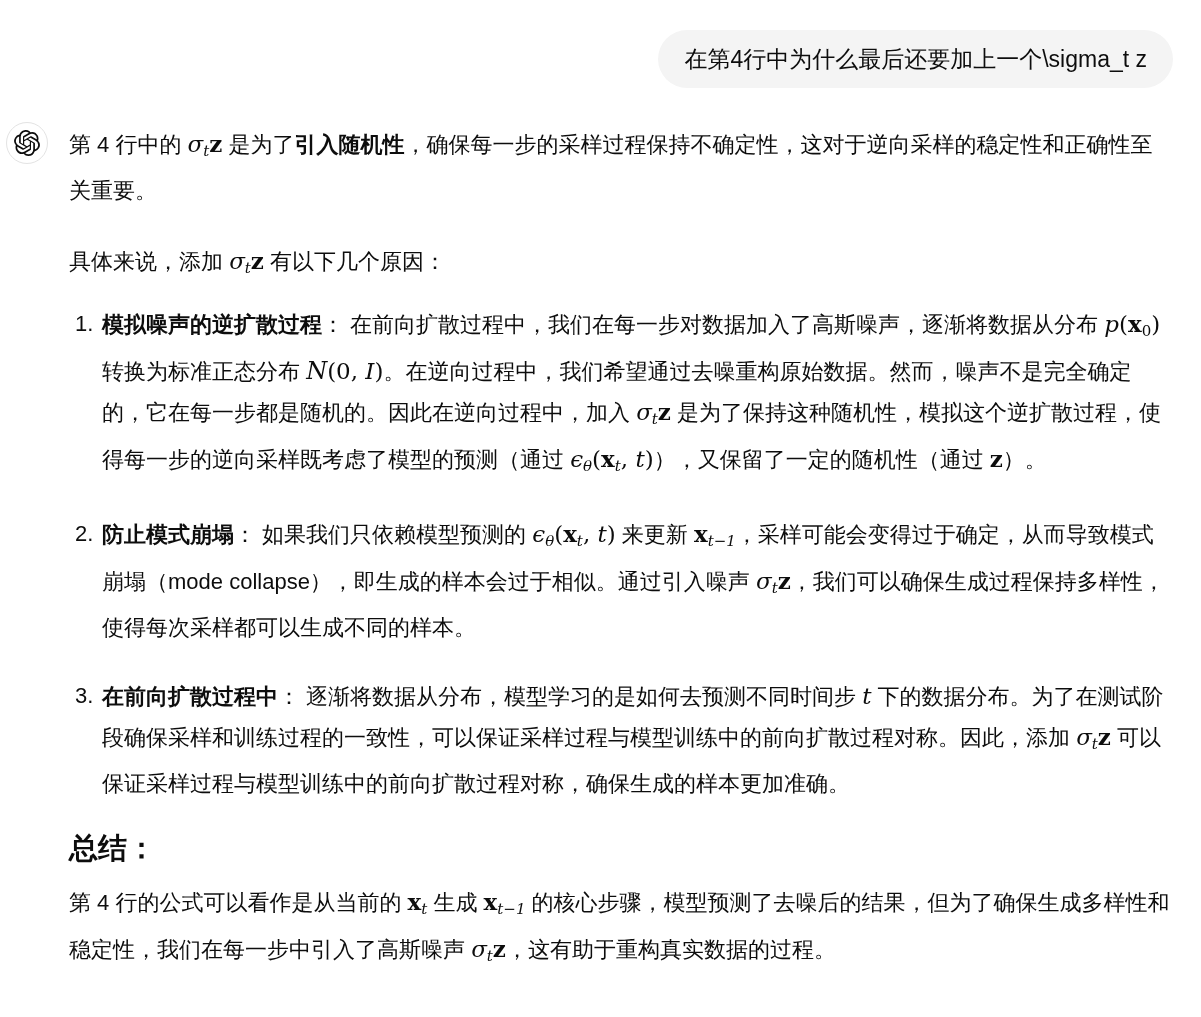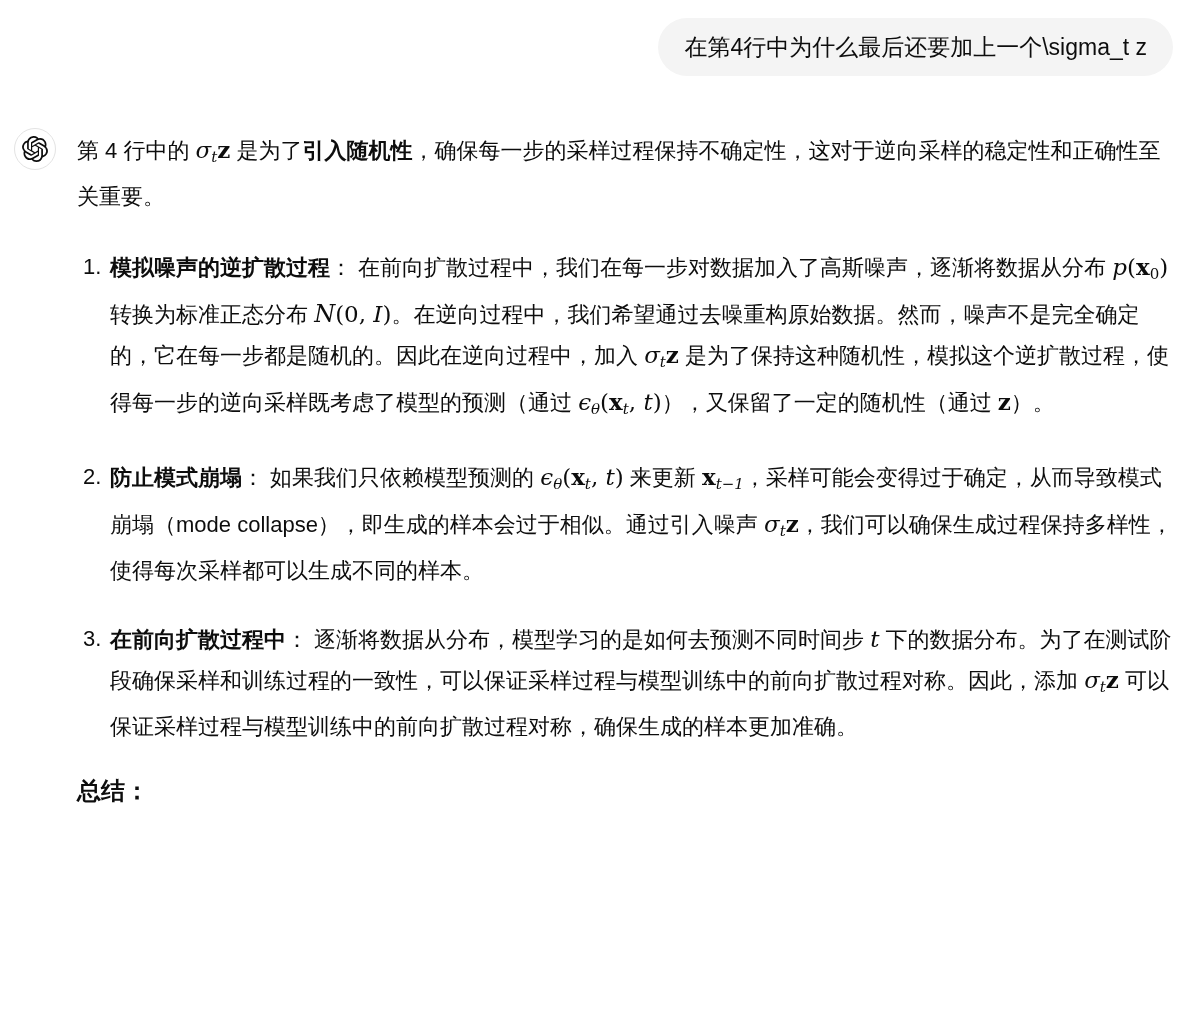--- a/index.html
+++ b/index.html
@@ -16,7 +16,7 @@
   .user-row{
     display:flex;
     justify-content:flex-end;
-    padding:18px 28px 0 0;
+    padding:30px 28px 0 0;
   }
   .user-bubble{
     background:#f4f4f4;

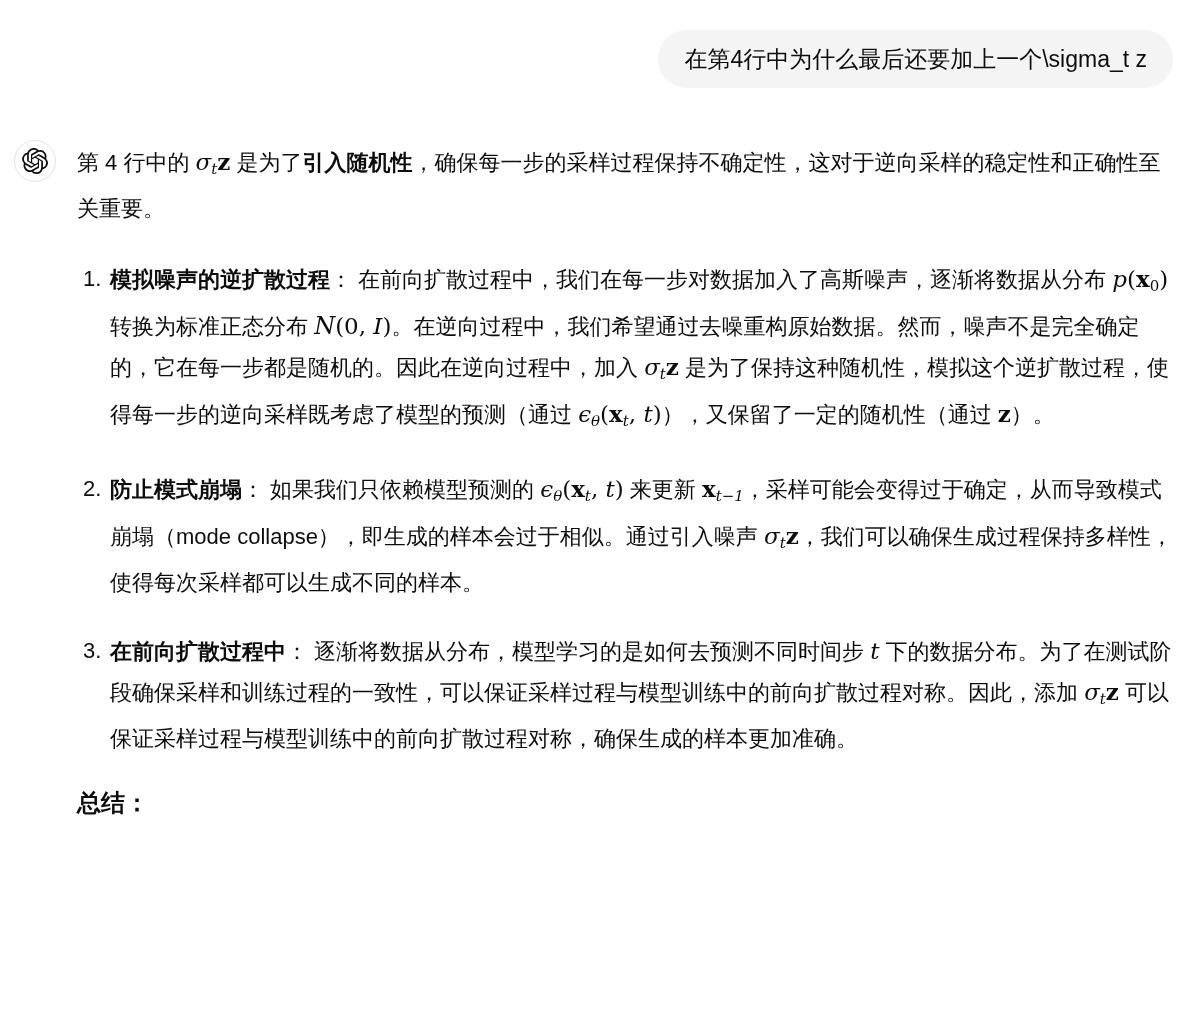--- a/index.html
+++ b/index.html
@@ -31,8 +31,8 @@
   .assistant-row{
     display:flex;
     align-items:flex-start;
-    margin-top:52px;
-    padding-left:14px;
+    margin-top:34px;
+    padding-left:6px;
   }
   .avatar{
     width:42px;height:42px;

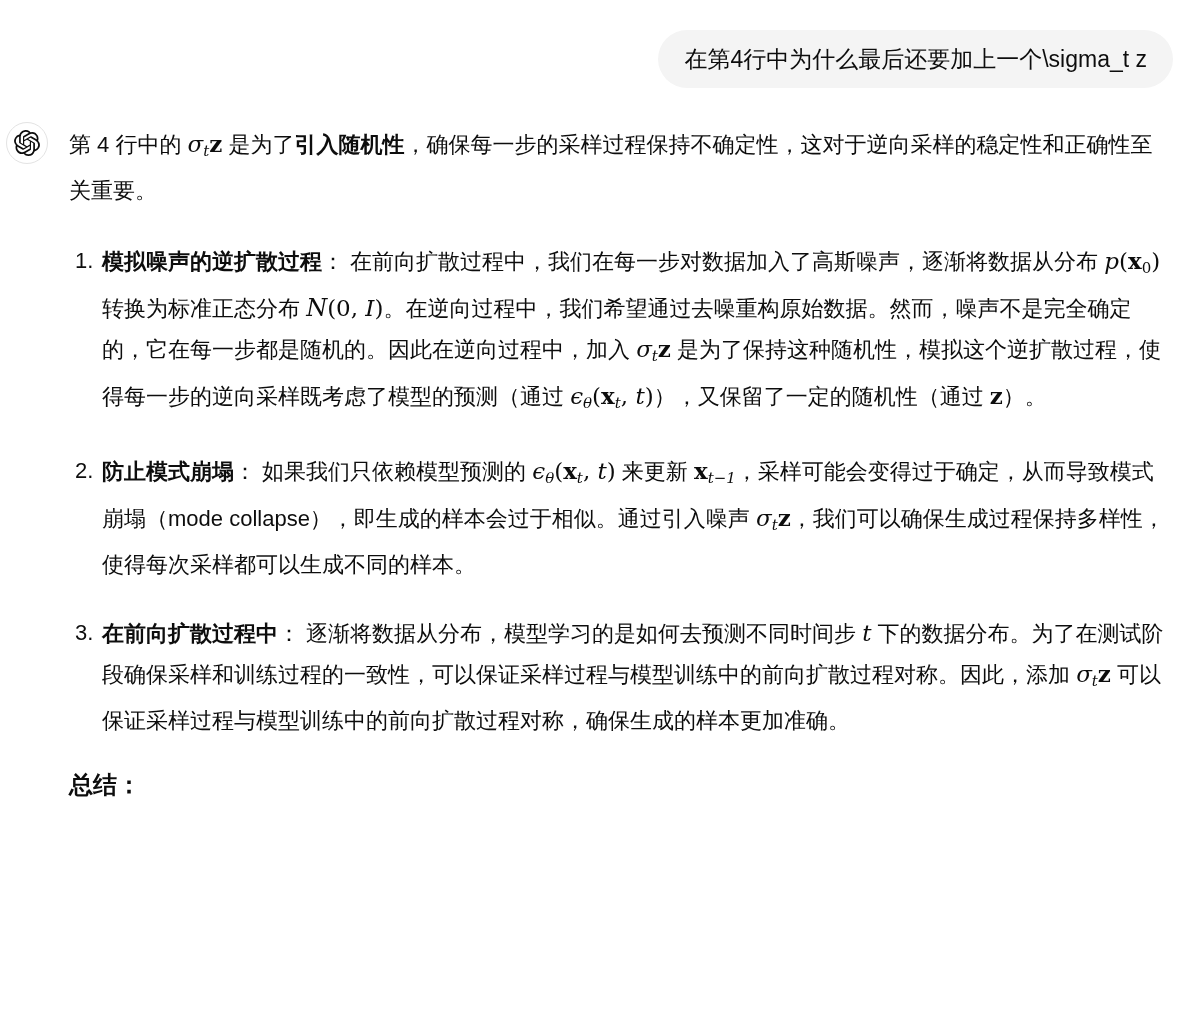--- a/index.html
+++ b/index.html
@@ -102,6 +102,7 @@
   <div class="content">
     <p class="para-intro"><span class="sg-p">第 4 行中的 </span><span class="sg-m">σ</span><span class="sg-ms">t</span><span class="sg-mb">z</span><span class="sg-p"> 是为了</span><span class="sg-b">引入随机性</span><span class="sg-p">，确保每一步的采样过程保持不确定性，这对于逆向采样的稳定性和正确性至关重要。</span></p>
 
+    <p class="para-reasons"><span class="sg-p">具体来说，添加 </span><span class="sg-m">σ</span><span class="sg-ms">t</span><span class="sg-mb">z</span><span class="sg-p"> 有以下几个原因：</span></p>
 
     <ol class="reasons">
       <li>

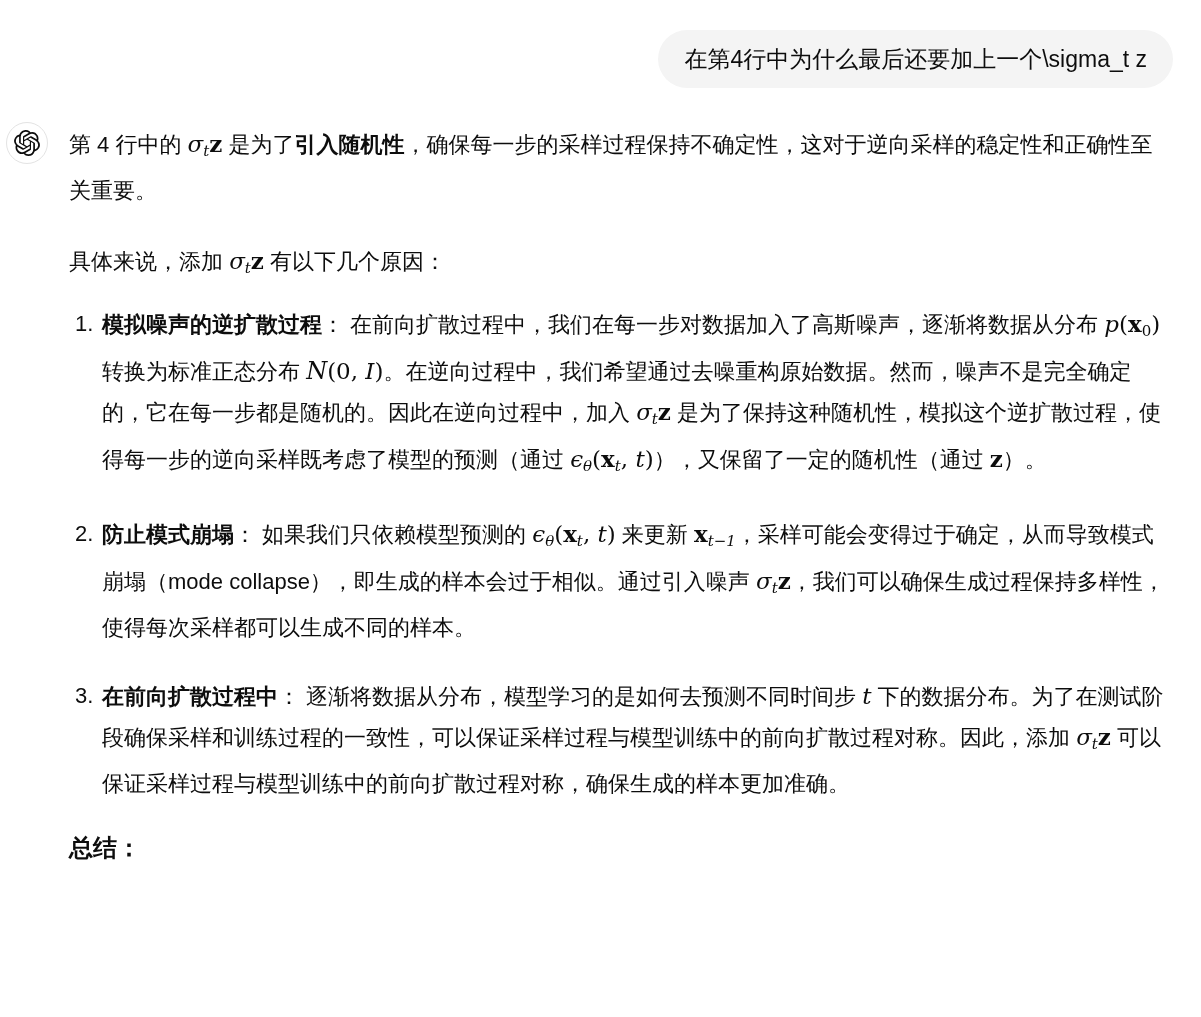--- a/index.html
+++ b/index.html
@@ -68,7 +68,7 @@
     left:6px;top:0;
   }
   .summary-heading{
-    font-size:24px;
+    font-size:29px;
     font-weight:700;
     margin:24px 0 18px 0;
     line-height:32px;

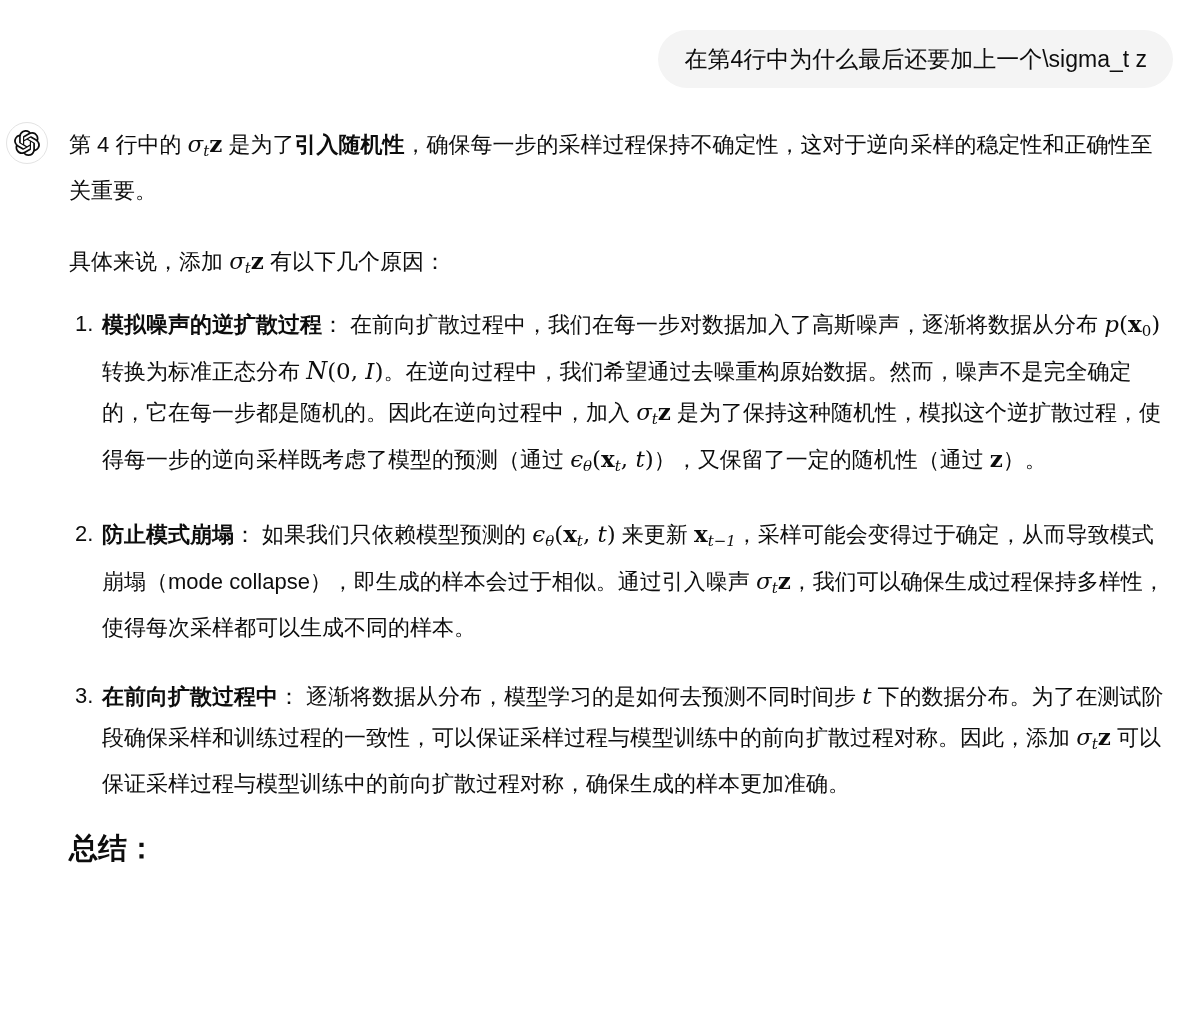--- a/index.html
+++ b/index.html
@@ -121,6 +121,7 @@
 
     <div class="summary-heading">总结：</div>
 
+    <p><span class="sg-p">第 4 行的公式可以看作是从当前的 </span><span class="sg-mb">x</span><span class="sg-ms">t</span><span class="sg-p"> 生成 </span><span class="sg-mb">x</span><span class="sg-ms">t−1</span><span class="sg-p"> 的核心步骤，模型预测了去噪后的结果，但为了确保生成多样性和稳定性，我们在每一步中引入了高斯噪声 </span><span class="sg-m">σ</span><span class="sg-ms">t</span><span class="sg-mb">z</span><span class="sg-p">，这有助于重构真实数据的过程。</span></p>
   </div>
 </div>
 

